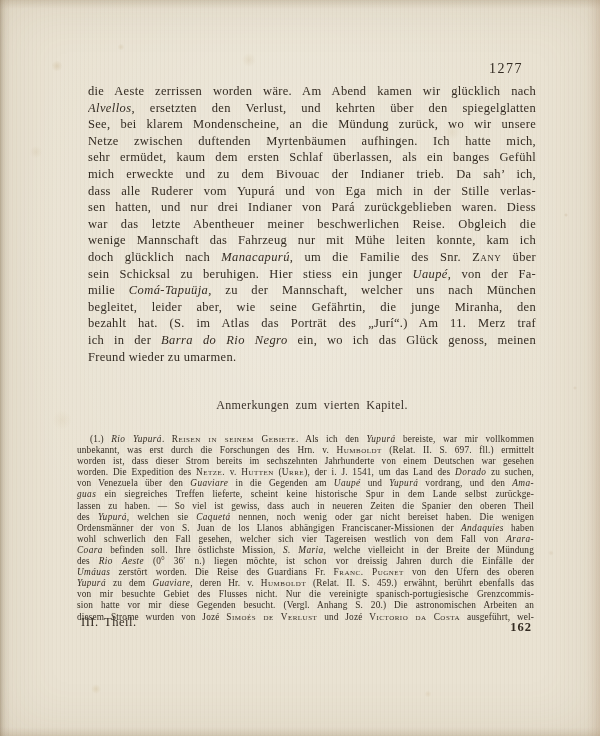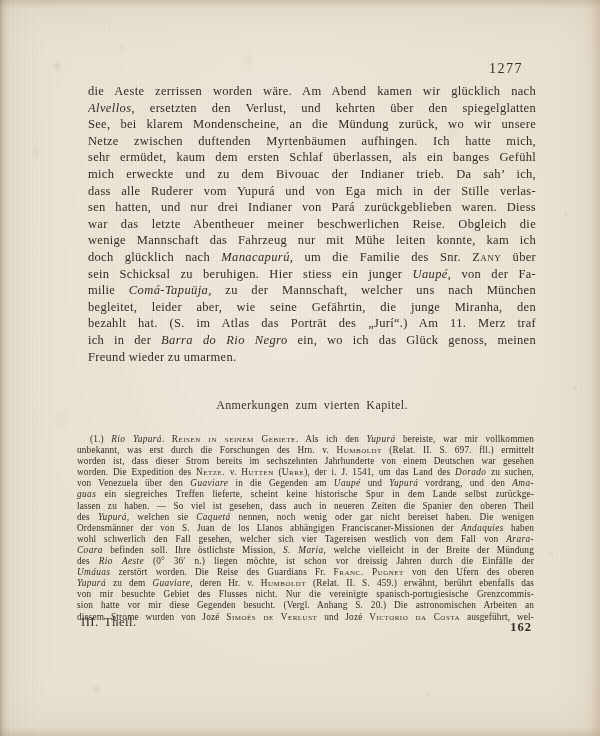--- a/index.html
+++ b/index.html
@@ -103,7 +103,7 @@
       <div class="tline">worden.  Die Expedition des <span class="sc">Netze.</span> v. <span class="sc">Hutten</span> (<span class="sc">Urre</span>), der i. J. 1541, um das Land des <i>Dorado</i> zu suchen,</div>
       <div class="tline">von Venezuela über den <i>Guaviare</i> in die Gegenden am <i>Uaupé</i> und <i>Yupurá</i> vordrang, und den <i>Ama-</i></div>
       <div class="tline"><i>guas</i> ein siegreiches Treffen lieferte, scheint keine historische Spur in dem Lande selbst zurückge-</div>
-      <div class="tline">lassen zu haben. — So viel ist gesehen, dass auch in neueren Zeiten die Spanier den oberen Theil</div>
+      <div class="tline">lassen zu haben. — So viel ist gewiss, dass auch in neueren Zeiten die Spanier den oberen Theil</div>
       <div class="tline">des <i>Yupurá</i>, welchen sie <i>Caquetá</i> nennen, noch wenig oder gar nicht bereiset haben.  Die wenigen</div>
       <div class="tline">Ordensmänner der von S. Juan de los Llanos abhängigen Franciscaner-Missionen der <i>Andaquies</i> haben</div>
       <div class="tline">wohl schwerlich den Fall gesehen, welcher sich vier Tagereisen westlich von dem Fall von <i>Arara-</i></div>

